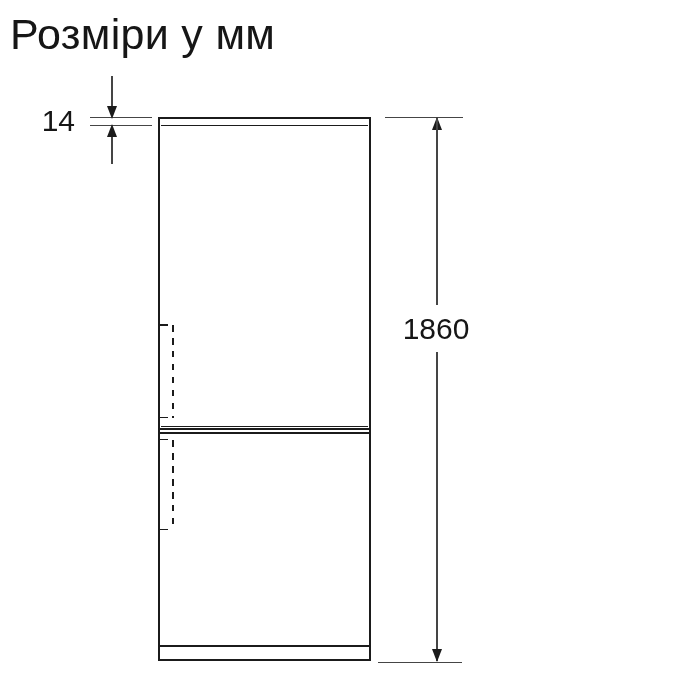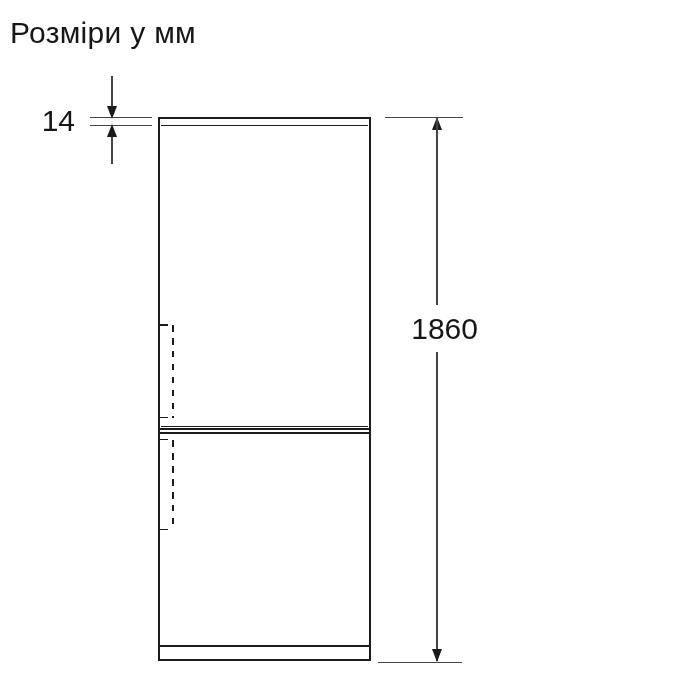--- a/index.html
+++ b/index.html
@@ -17,8 +17,8 @@
   .title {
     position: absolute;
     left: 10px;
-    top: 16px;
-    font-size: 30px;
+    top: 10px;
+    font-size: 43px;
     line-height: 1.15;
     color: var(--color-text, #161616);
     letter-spacing: 0.3px;

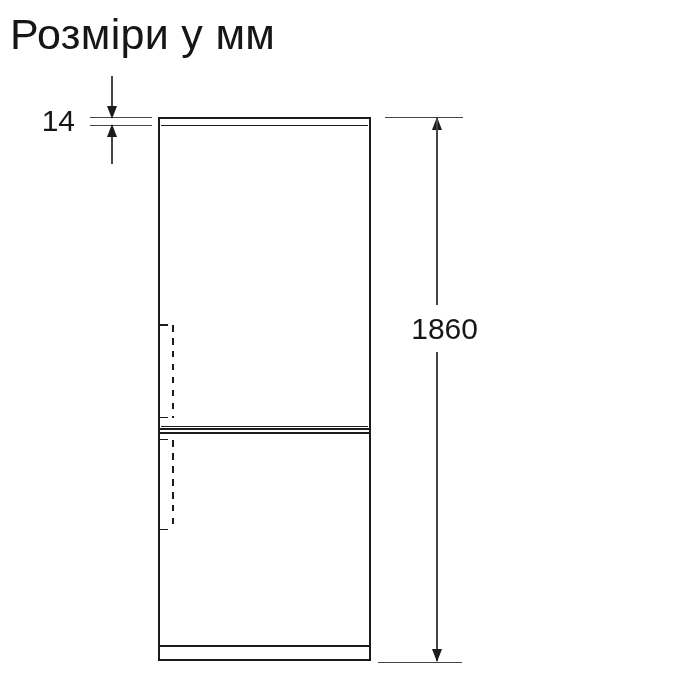--- a/index.html
+++ b/index.html
@@ -63,7 +63,7 @@
     white-space: nowrap;
   }
   .right  { text-align: right; }
-  .center { text-align: right; }
+  .center { text-align: center; }
 </style>
 </head>
 <body>

